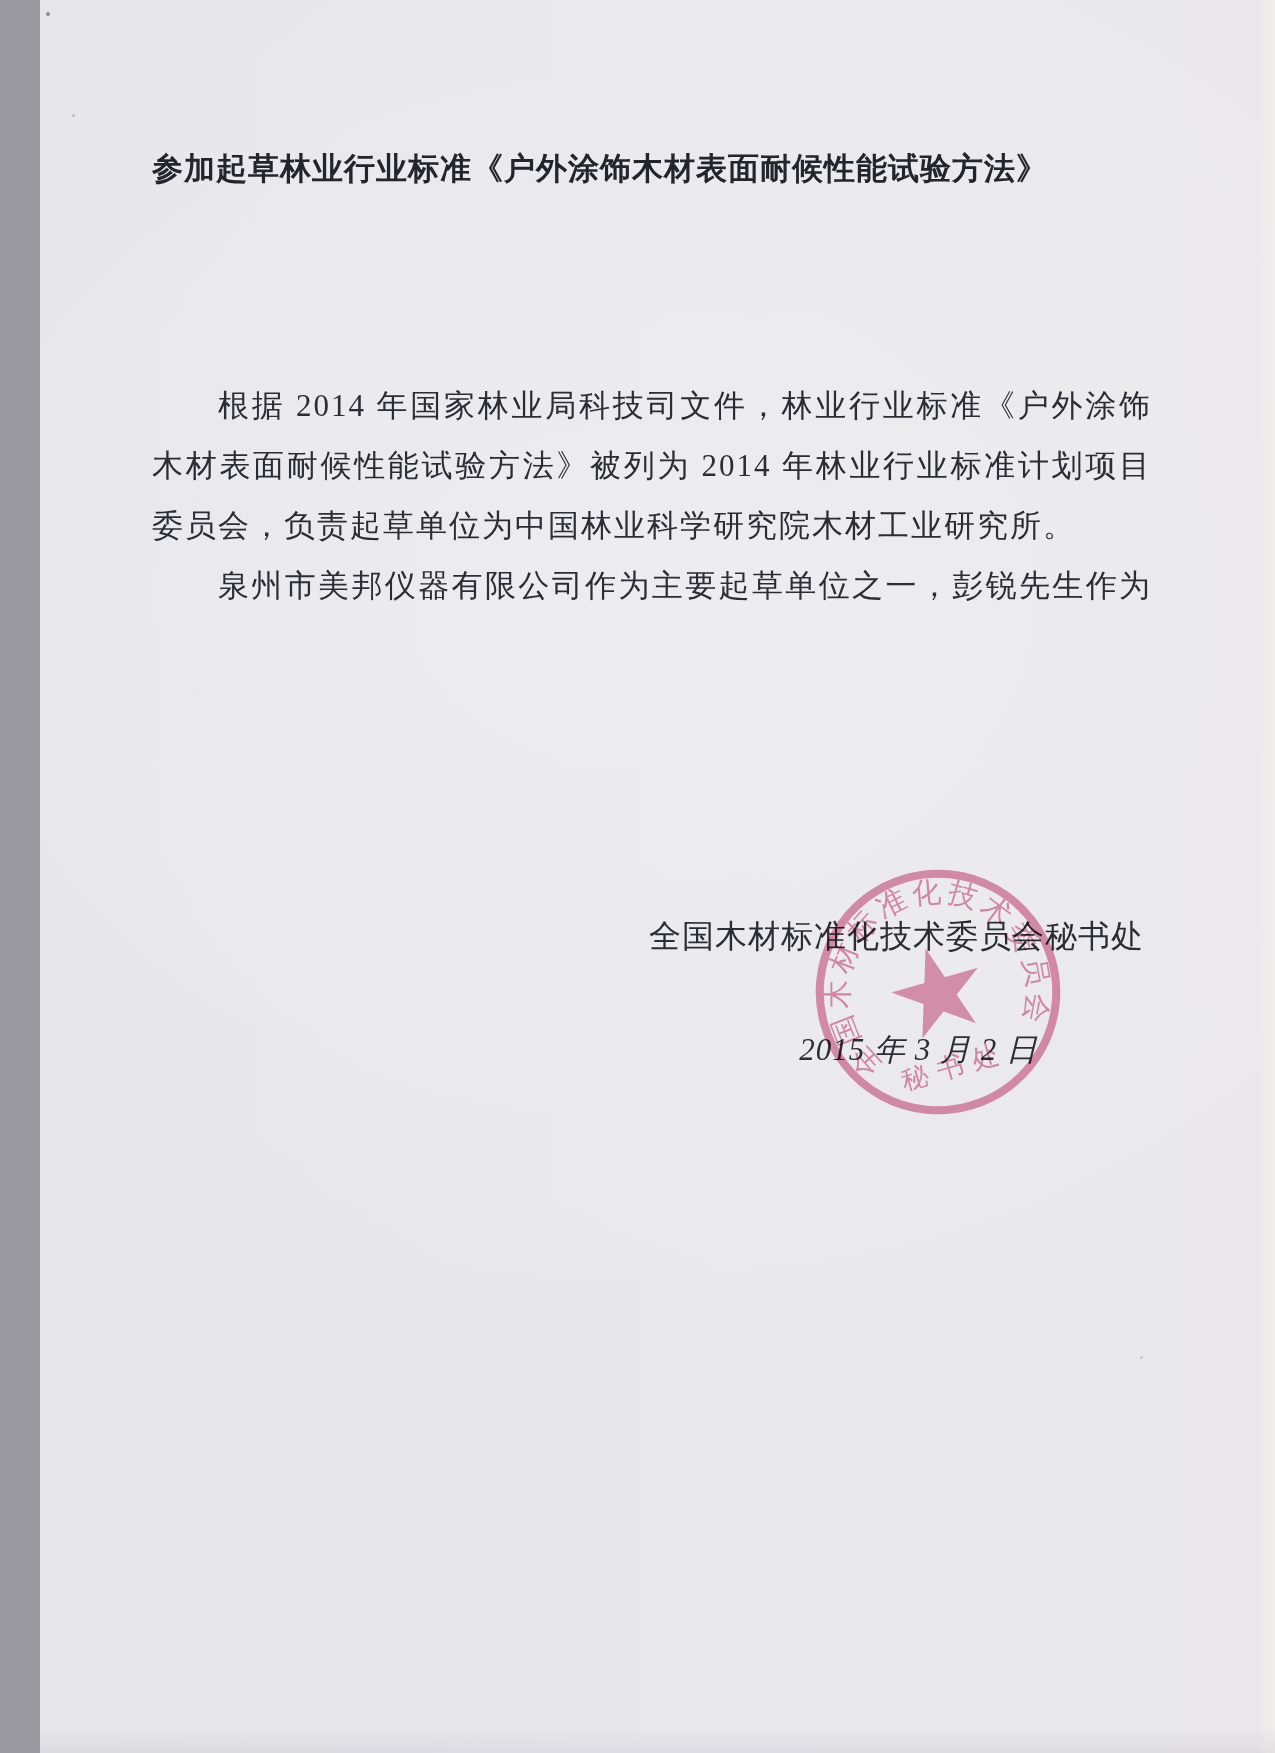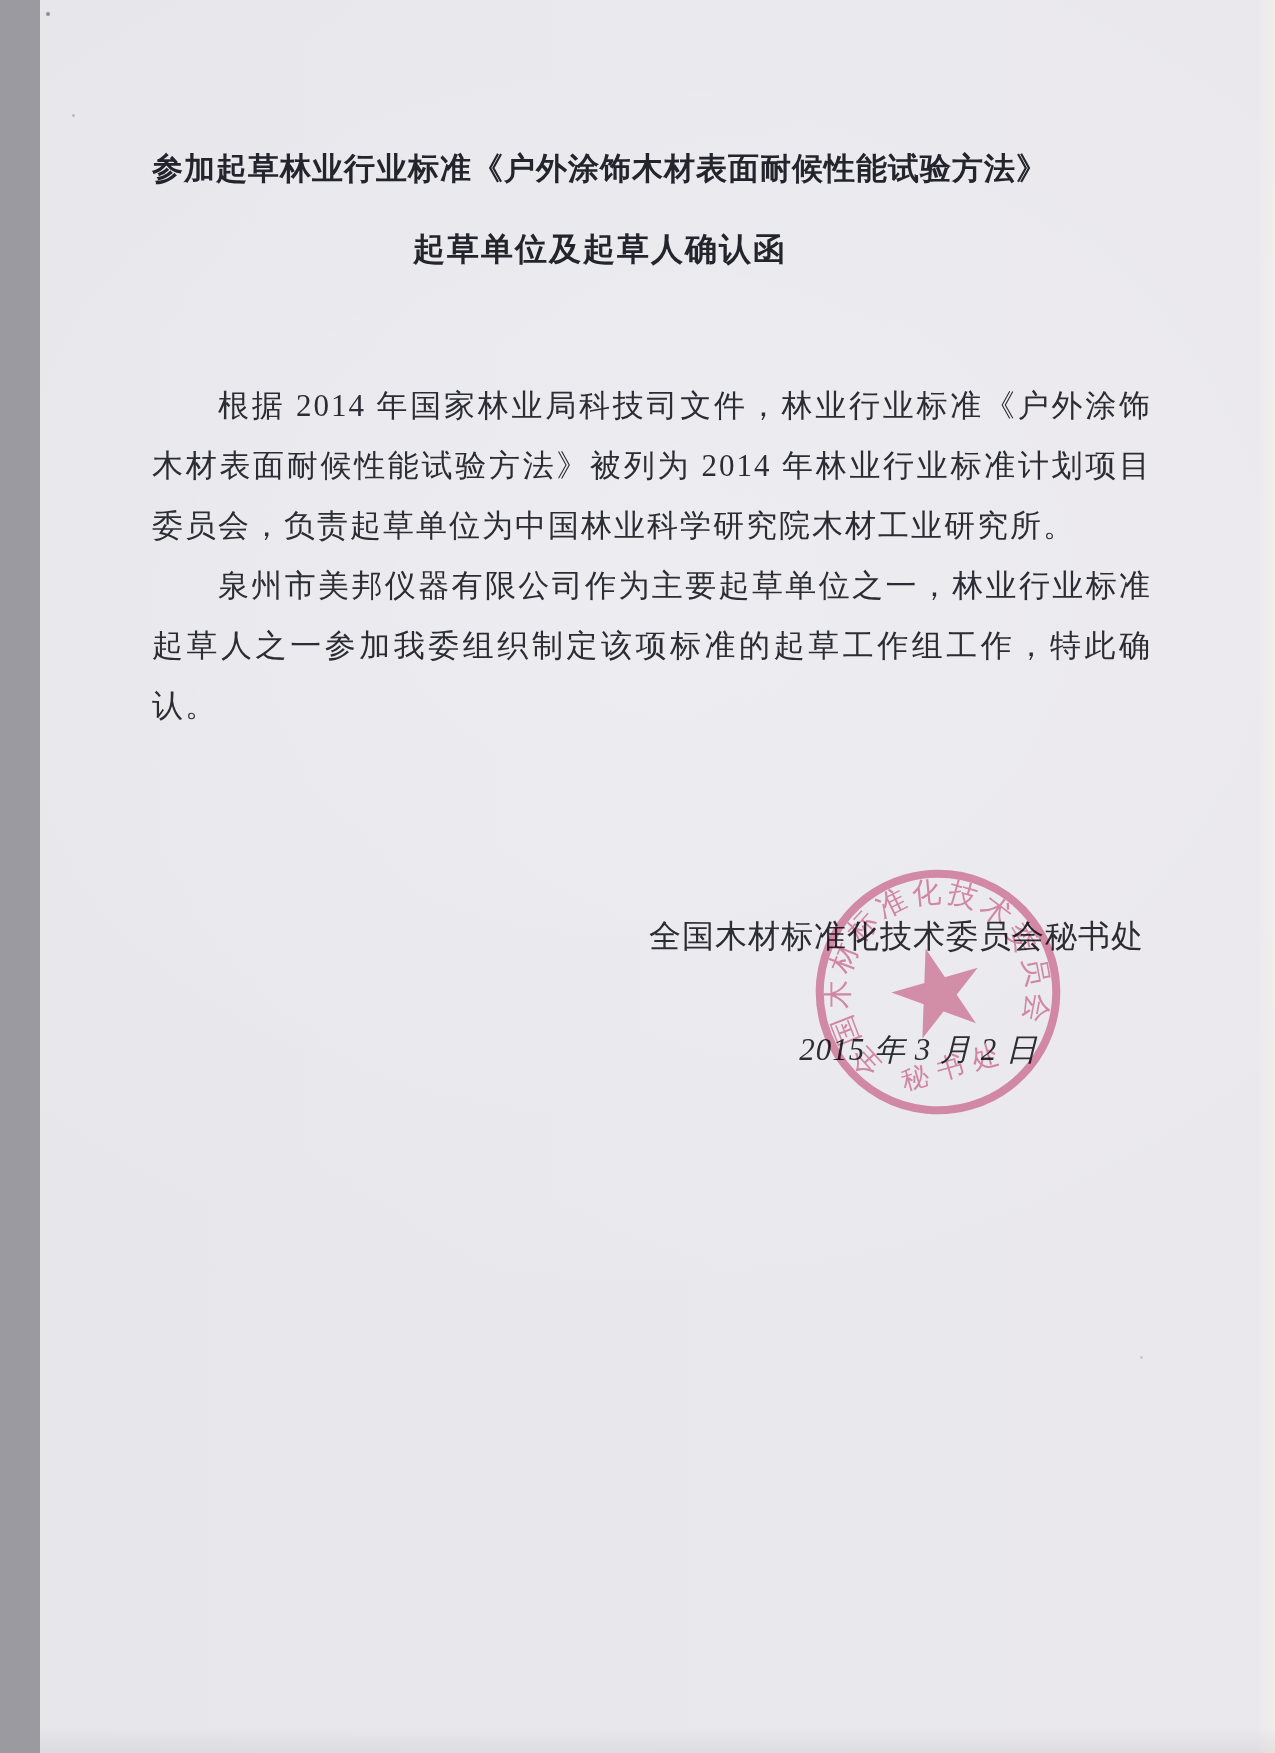--- a/index.html
+++ b/index.html
@@ -99,7 +99,6 @@
 <div class="paper">
 
   <div class="title title-1">参加起草林业行业标准《户外涂饰木材表面耐候性能试验方法》</div>
-  <div class="title title-2">起草单位及起草人确认函</div>
 
   <div class="body-text">
     <div class="line indent">根据 2014 年国家林业局科技司文件，林业行业标准《户外涂饰</div>

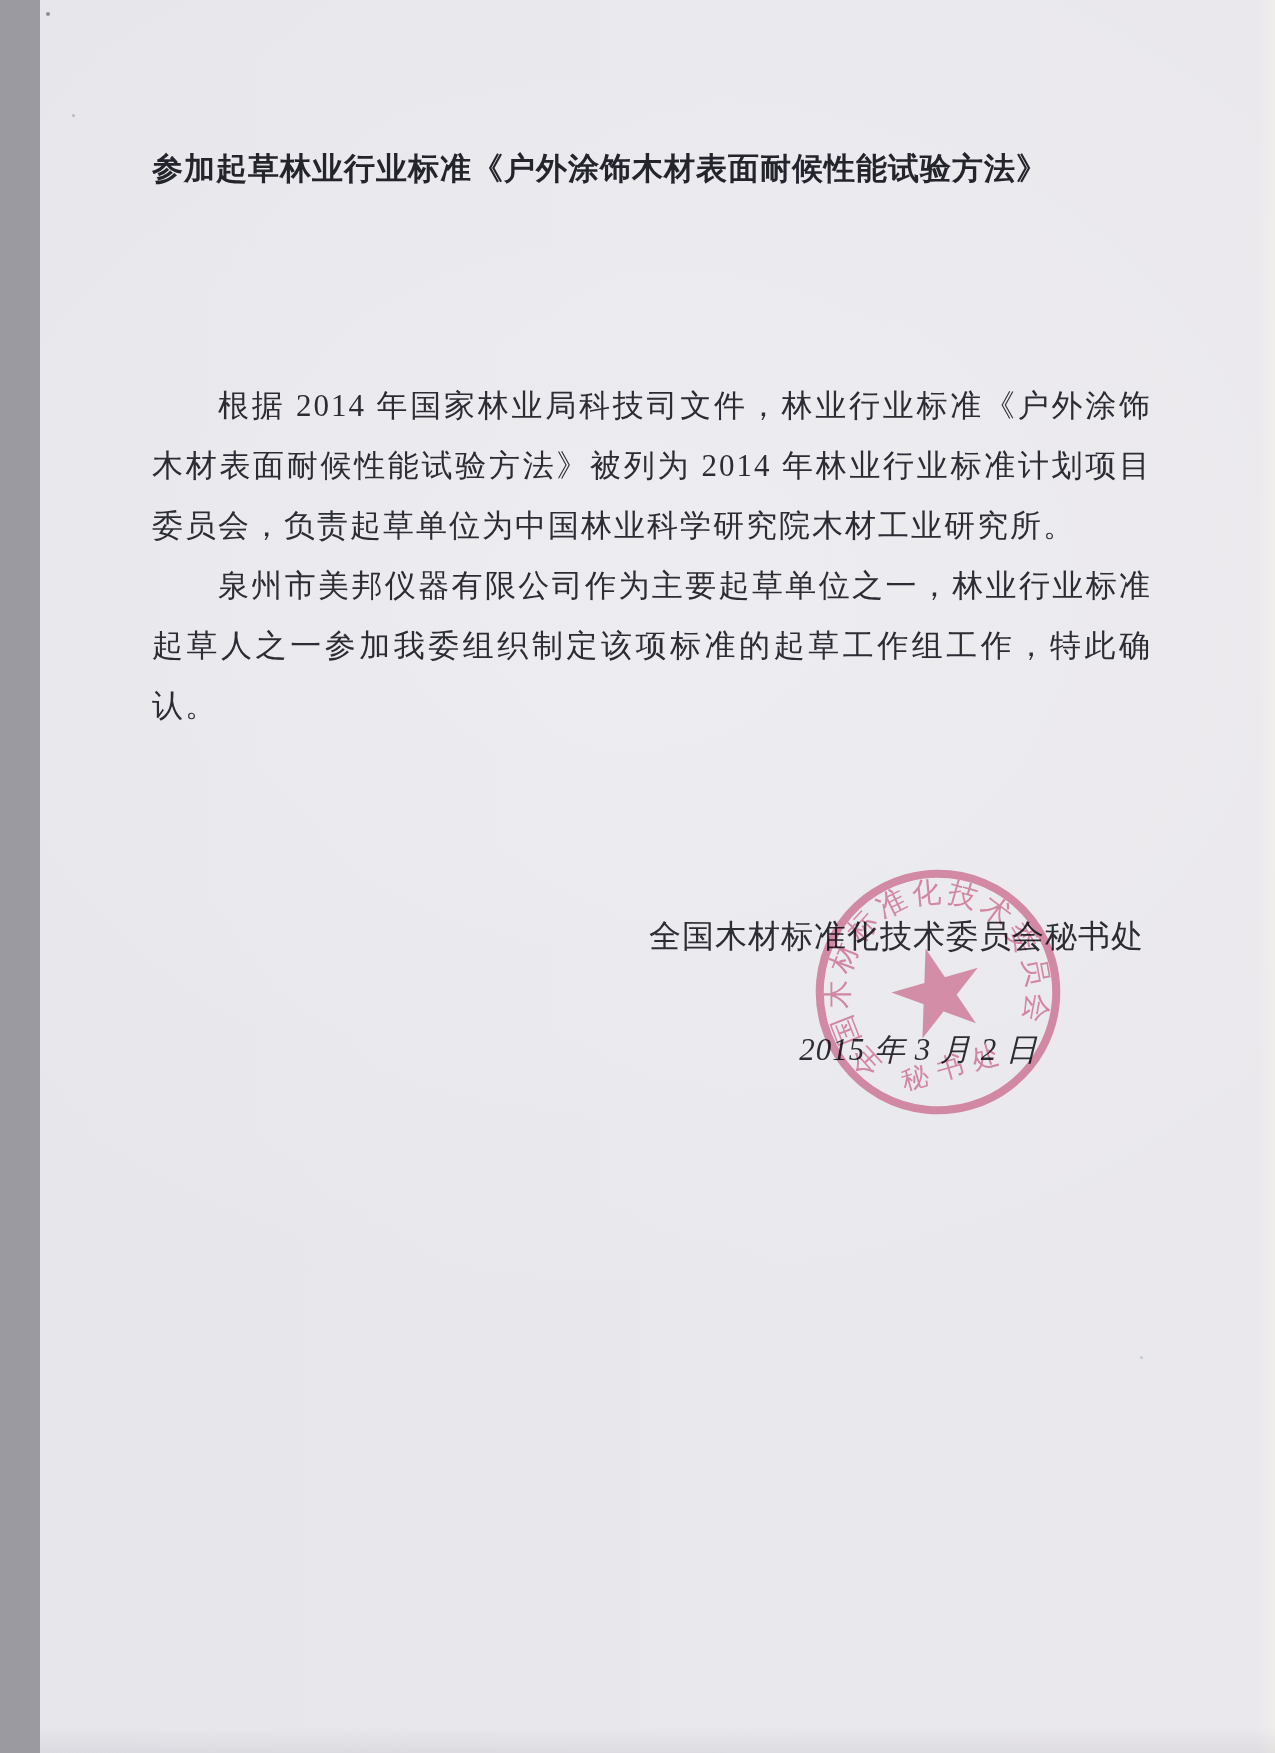--- a/index.html
+++ b/index.html
@@ -104,7 +104,7 @@
     <div class="line indent">根据 2014 年国家林业局科技司文件，林业行业标准《户外涂饰</div>
     <div class="line">木材表面耐候性能试验方法》被列为 2014 年林业行业标准计划项目</div>
     <div class="line line-end">委员会，负责起草单位为中国林业科学研究院木材工业研究所。</div>
-    <div class="line indent">泉州市美邦仪器有限公司作为主要起草单位之一，林业行业标准</div>
+    <div class="line indent">泉州市美邦仪器有限公司作为主要起草单位之一，彭锐先生作为</div>
     <div class="line line-end">起草人之一参加我委组织制定该项标准的起草工作组工作，特此确认。</div>
   </div>
 

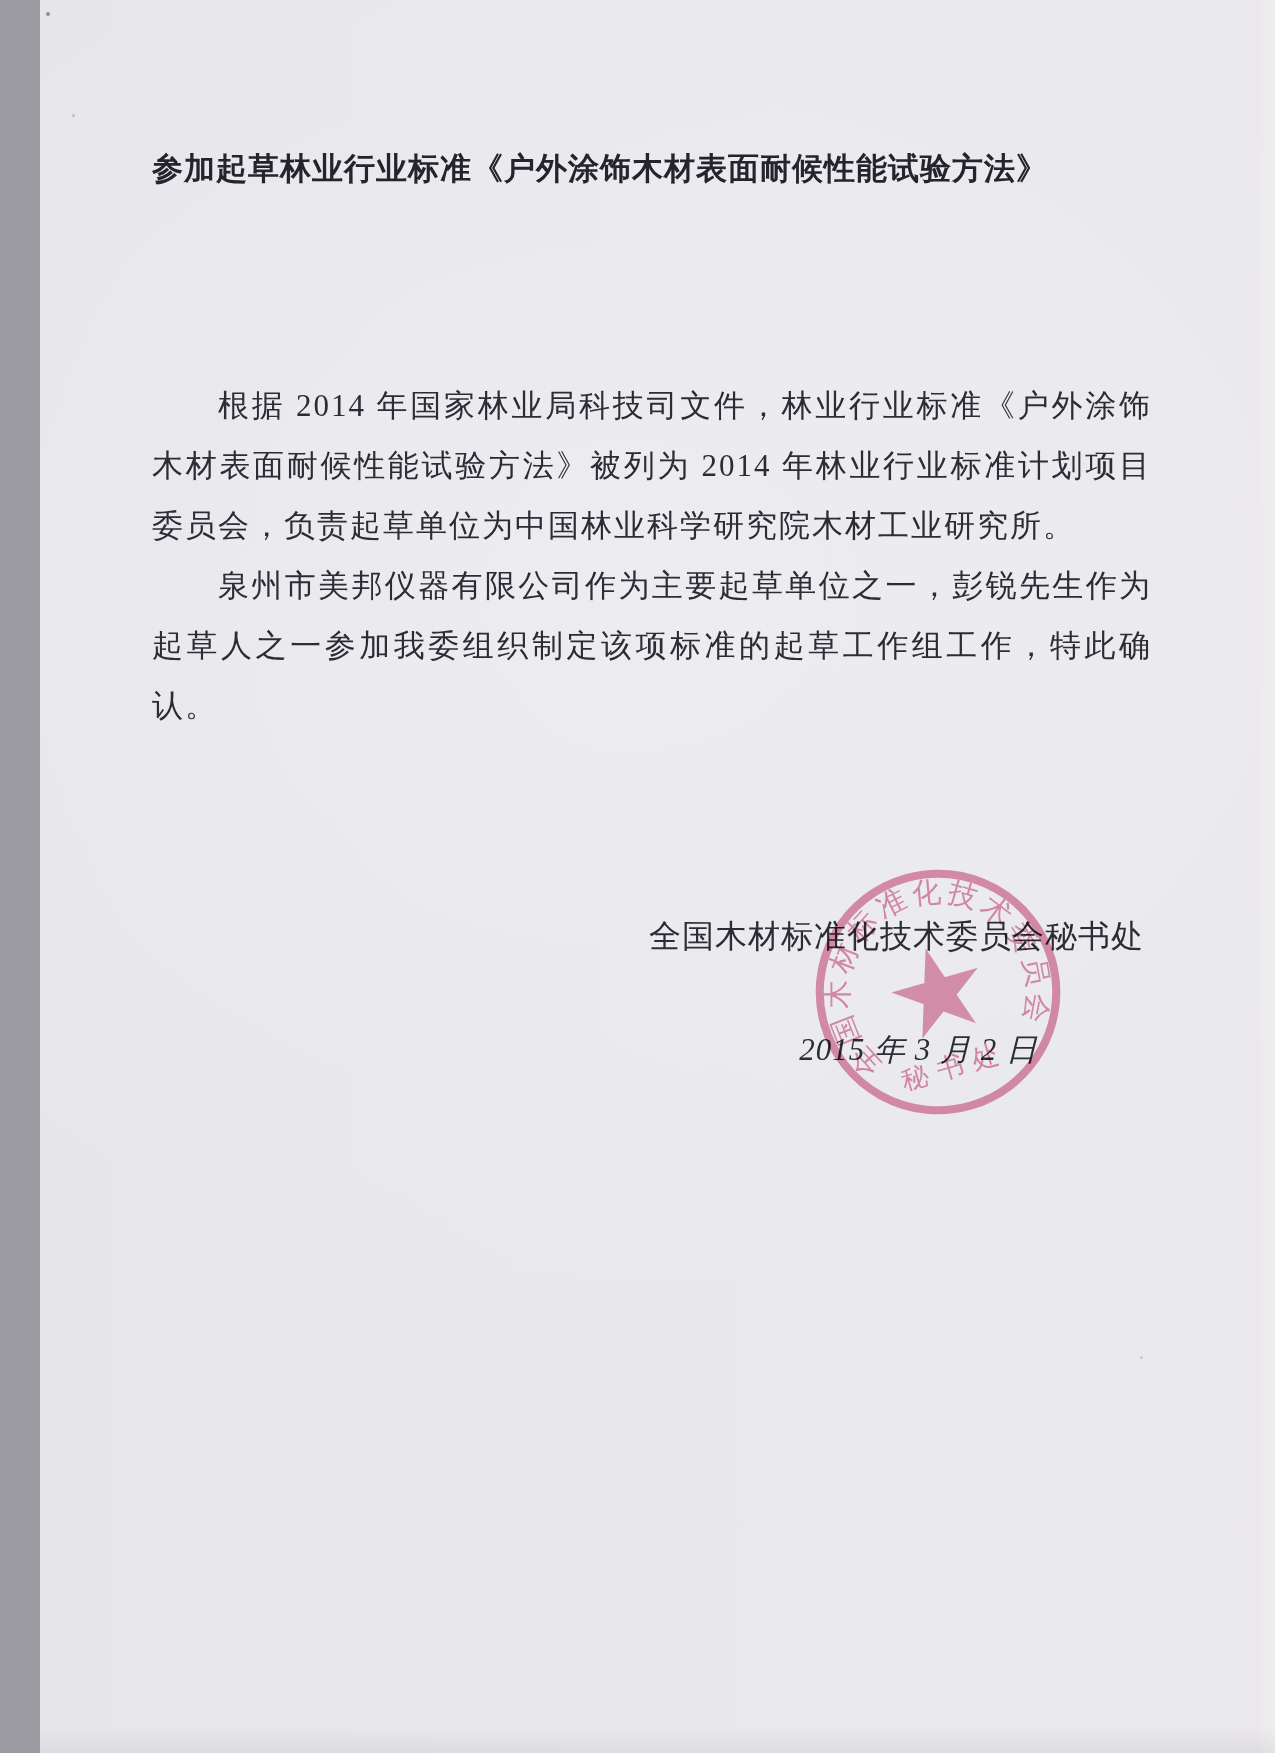--- a/index.html
+++ b/index.html
@@ -105,7 +105,6 @@
     <div class="line">木材表面耐候性能试验方法》被列为 2014 年林业行业标准计划项目</div>
     <div class="line line-end">委员会，负责起草单位为中国林业科学研究院木材工业研究所。</div>
     <div class="line indent">泉州市美邦仪器有限公司作为主要起草单位之一，彭锐先生作为</div>
-    <div class="line line-end">起草人之一参加我委组织制定该项标准的起草工作组工作，特此确认。</div>
   </div>
 
   <div class="signature">全国木材标准化技术委员会秘书处</div>

